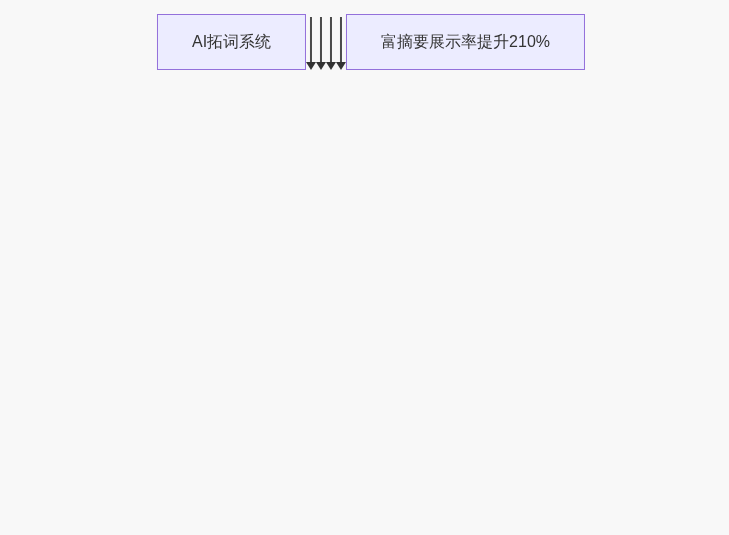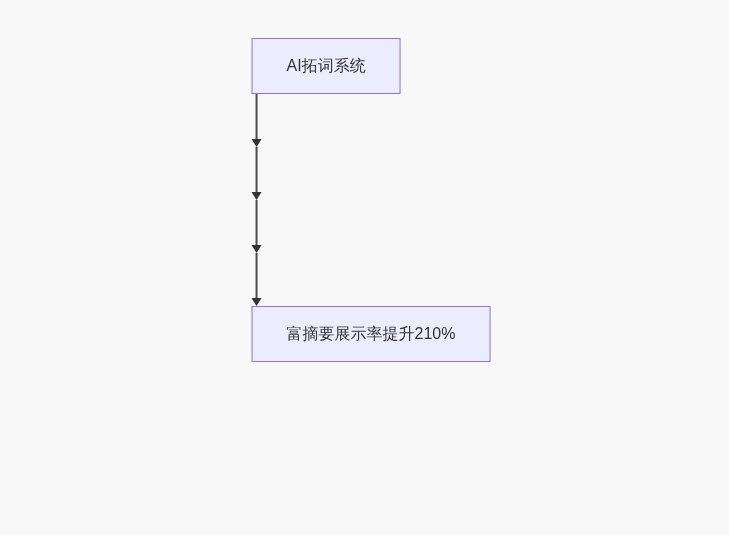--- a/index.html
+++ b/index.html
@@ -16,9 +16,8 @@
     left: 371px;
     transform: translateX(-50%);
     display: flex;
-    flex-direction: column;
-    align-items: flex-start;
-    margin-top: 24px;
+    flex-direction: row;
+    align-items: flex-end;
   }
   .node {
     height: 56px;

